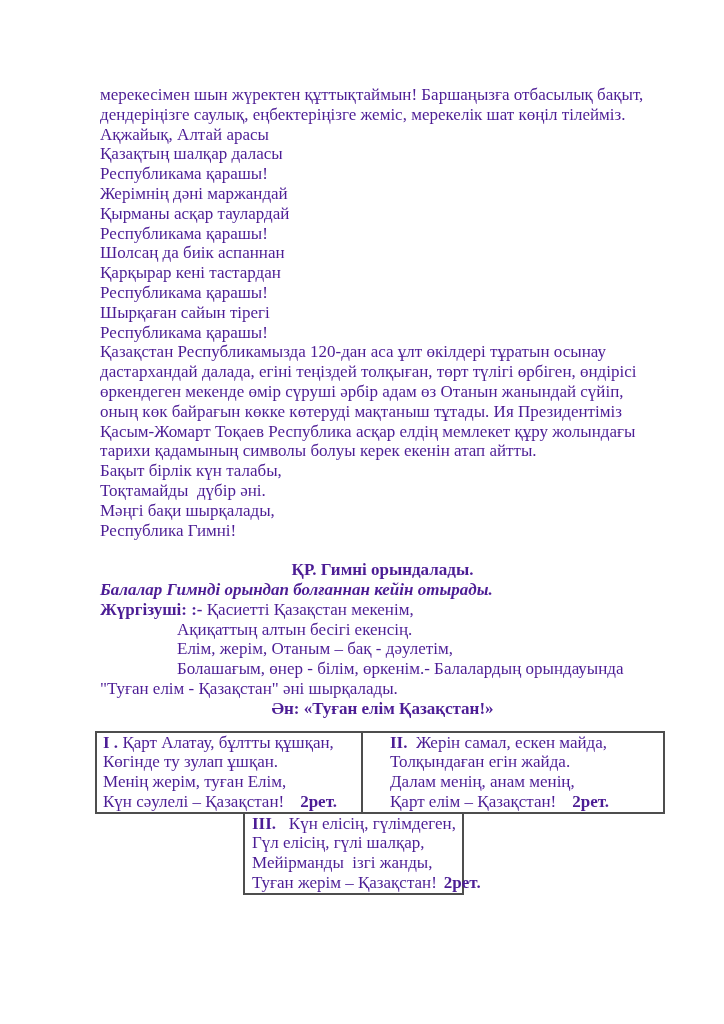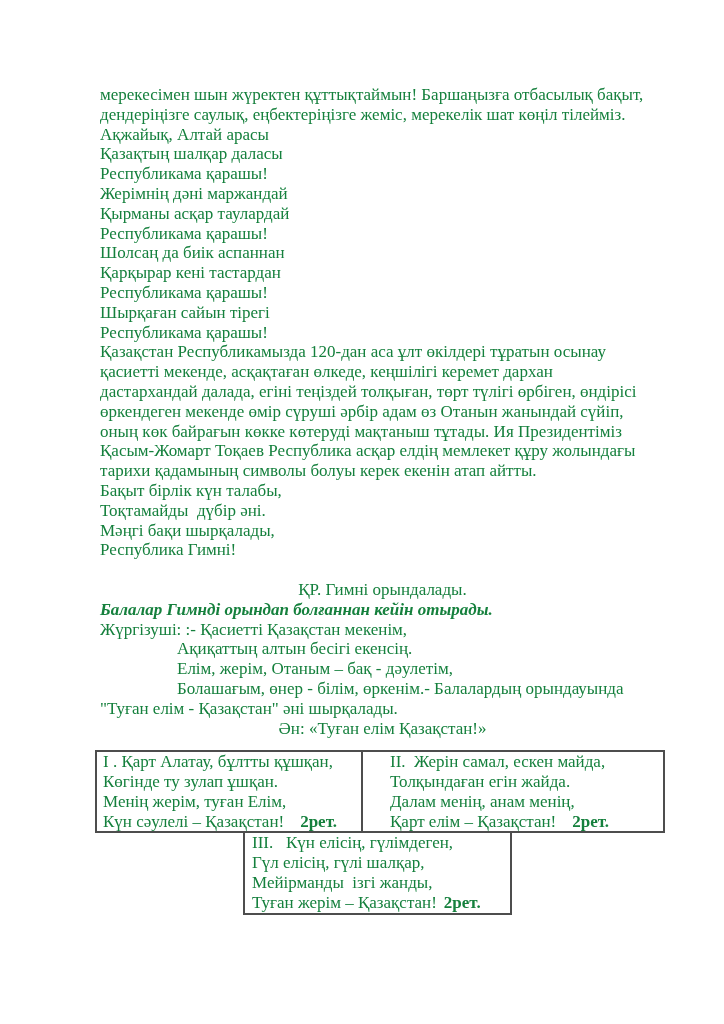--- a/index.html
+++ b/index.html
@@ -16,7 +16,7 @@
     font-family: "Liberation Serif", "DejaVu Serif", serif;
     font-size: 17px;
     line-height: 19.8px;
-    color: #15803d;
+    color: #4c1d95;
   }
   .content {
     position: absolute;

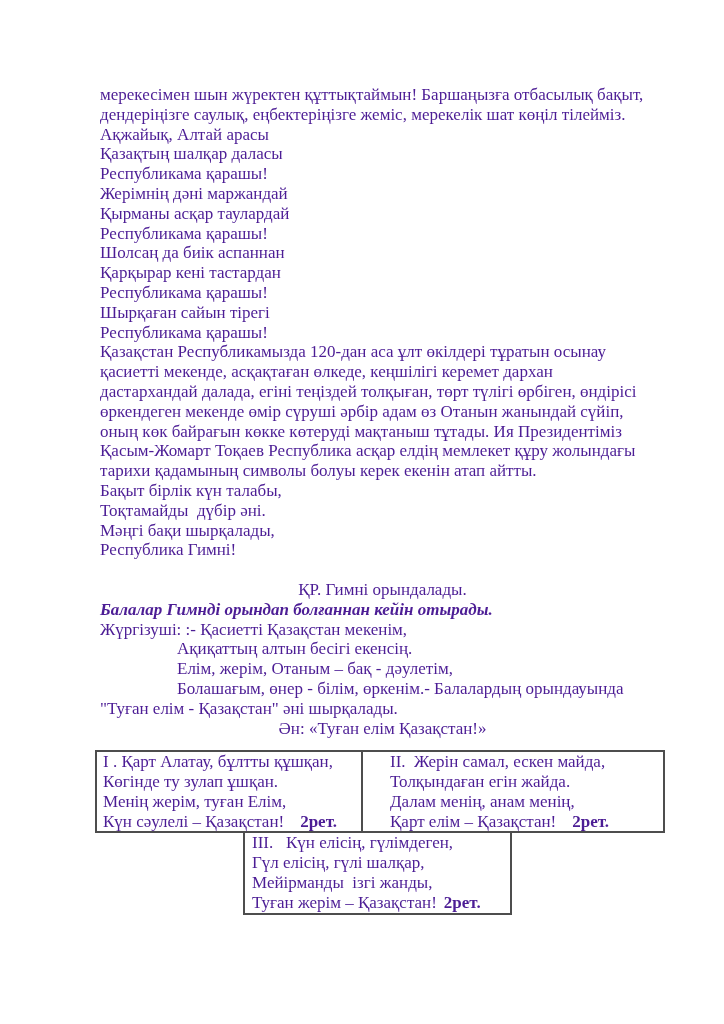--- a/index.html
+++ b/index.html
@@ -94,7 +94,6 @@
     <div class="line">Республикама қарашы!</div>
 
     <div class="line">Қазақстан Республикамызда 120-дан аса ұлт өкілдері тұратын осынау</div>
-    <div class="line">қасиетті мекенде, асқақтаған өлкеде, кеңшілігі керемет дархан</div>
     <div class="line">дастархандай далада, егіні теңіздей толқыған, төрт түлігі өрбіген, өндірісі</div>
     <div class="line">өркендеген мекенде өмір сүруші әрбір адам өз Отанын жанындай сүйіп,</div>
     <div class="line">оның көк байрағын көкке көтеруді мақтаныш тұтады. Ия Президентіміз</div>

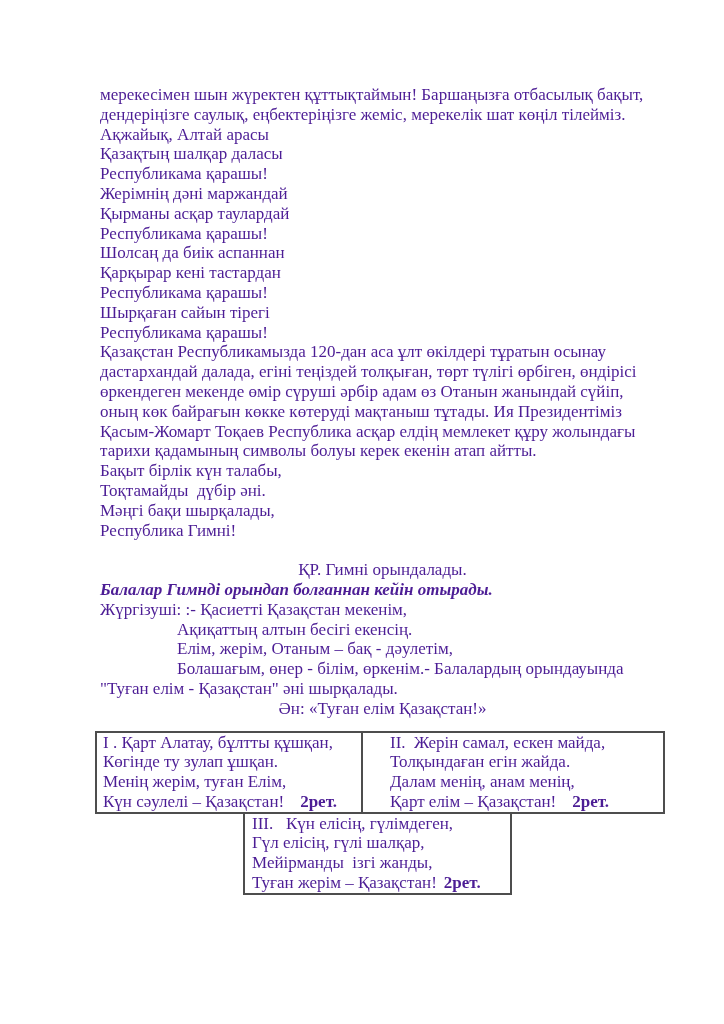--- a/index.html
+++ b/index.html
@@ -30,7 +30,7 @@
   }
   .blank { height: 19.8px; }
   .center { text-align: center; }
-  .b { font-weight: 400; }
+  .b { font-weight: 700; }
   .bi { font-weight: 700; font-style: italic; }
   .indent { padding-left: 77px; }
   

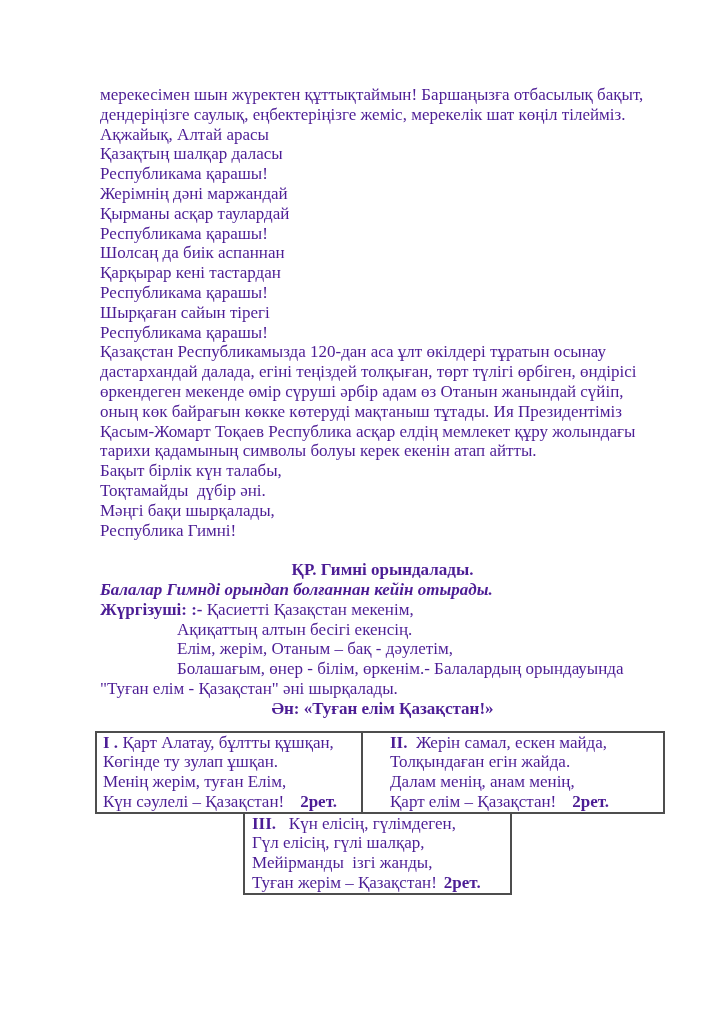--- a/index.html
+++ b/index.html
@@ -60,7 +60,7 @@
   .verse3-box {
     box-sizing: border-box;
     margin-left: 148px;
-    width: 269px;
+    width: 221px;
     border: 2px solid #4d4d4d;
     border-top: none;
     padding: 0 4px 0 7px;

